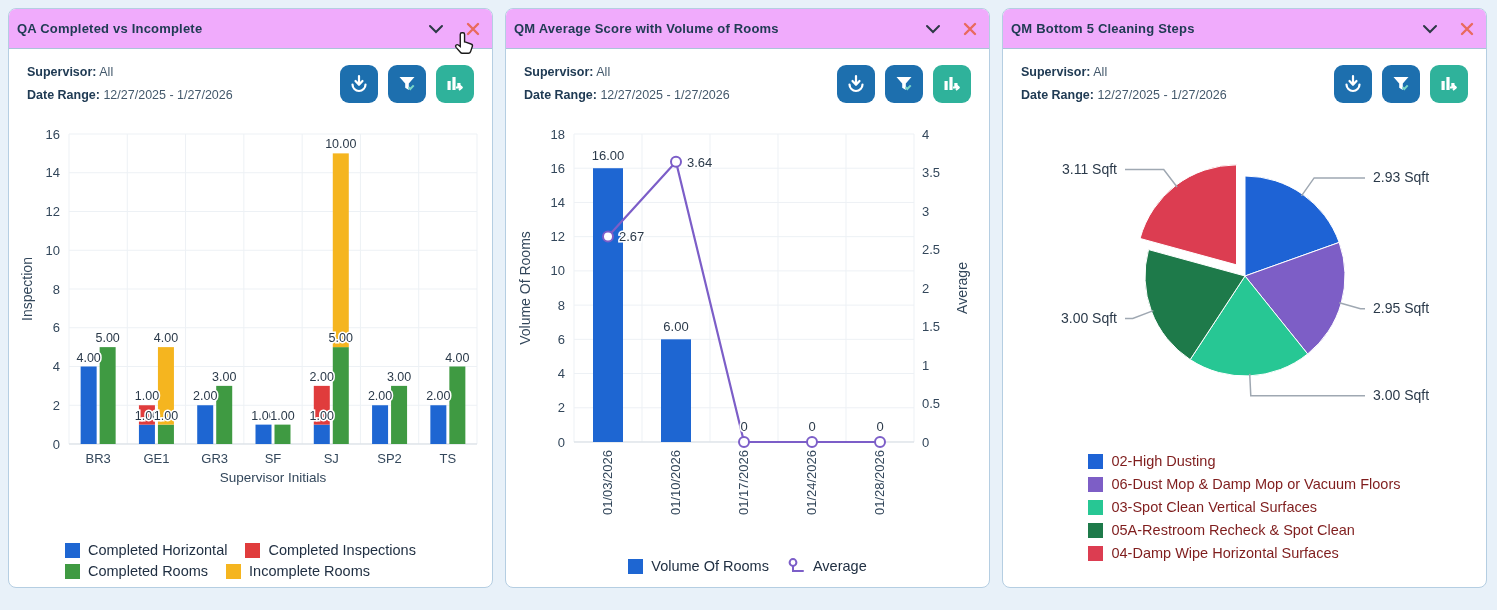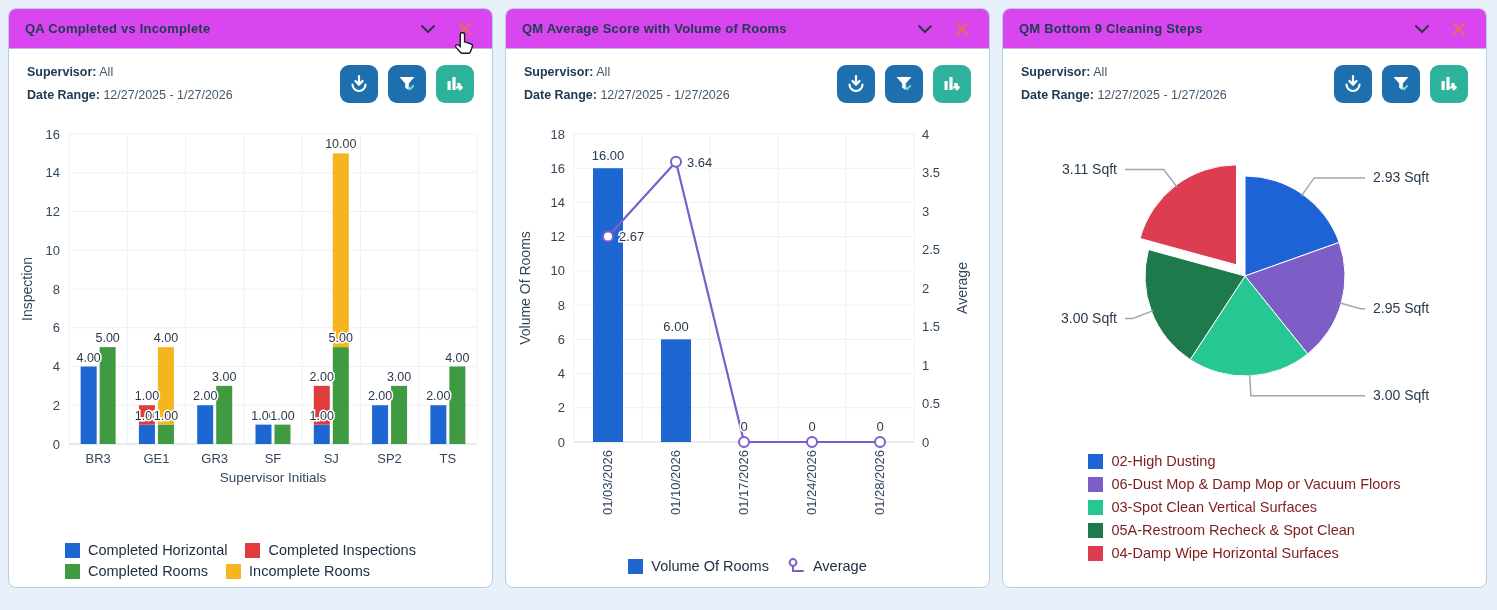--- a/index.html
+++ b/index.html
@@ -15,8 +15,8 @@
     display:flex; flex-direction:column; overflow:hidden;
   }
   .panel-header {
-    height:40px; flex:0 0 40px; background:#d946ef; border-bottom:1px solid #aac3d9;
-    display:flex; align-items:center; padding:0 16px; gap:14px;
+    height:40px; flex:0 0 40px; background:#f0abfc; border-bottom:1px solid #aac3d9;
+    display:flex; align-items:center; padding:0 8px; gap:14px;
   }
   .panel-title { flex:1; font-size:13px; font-weight:bold; color:#203b54; letter-spacing:.2px; }
   .hdr-btn { background:none; border:none; padding:2px 4px; cursor:pointer; display:flex; align-items:center; }

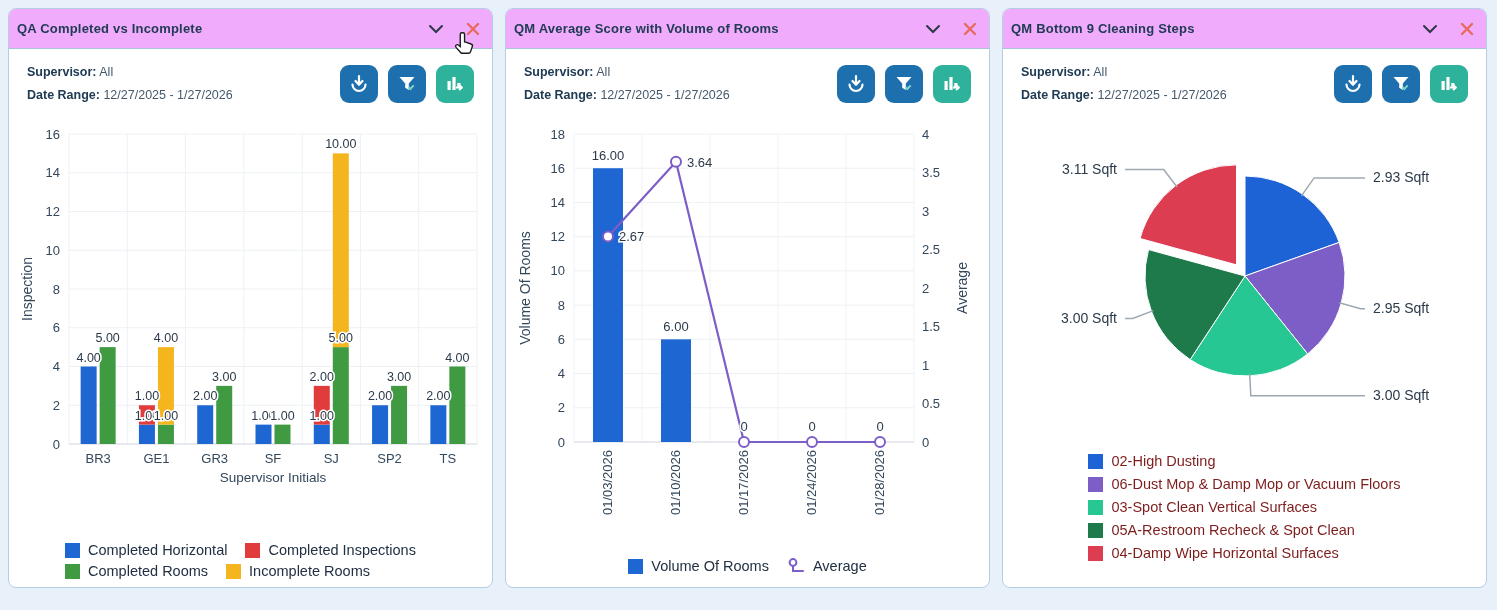--- a/index.html
+++ b/index.html
@@ -315,7 +315,7 @@
 
   <div class="panel">
     <div class="panel-header">
-      <span class="panel-title">QM Bottom 9 Cleaning Steps</span>
+      <span class="panel-title">QM Bottom 5 Cleaning Steps</span>
       <button class="hdr-btn">
         <svg width="16" height="10" viewBox="0 0 16 10">
             <path d="M2 2 L8 8 L14 2" fill="none" stroke="#2c3845" stroke-width="2" stroke-linecap="round"></path>

